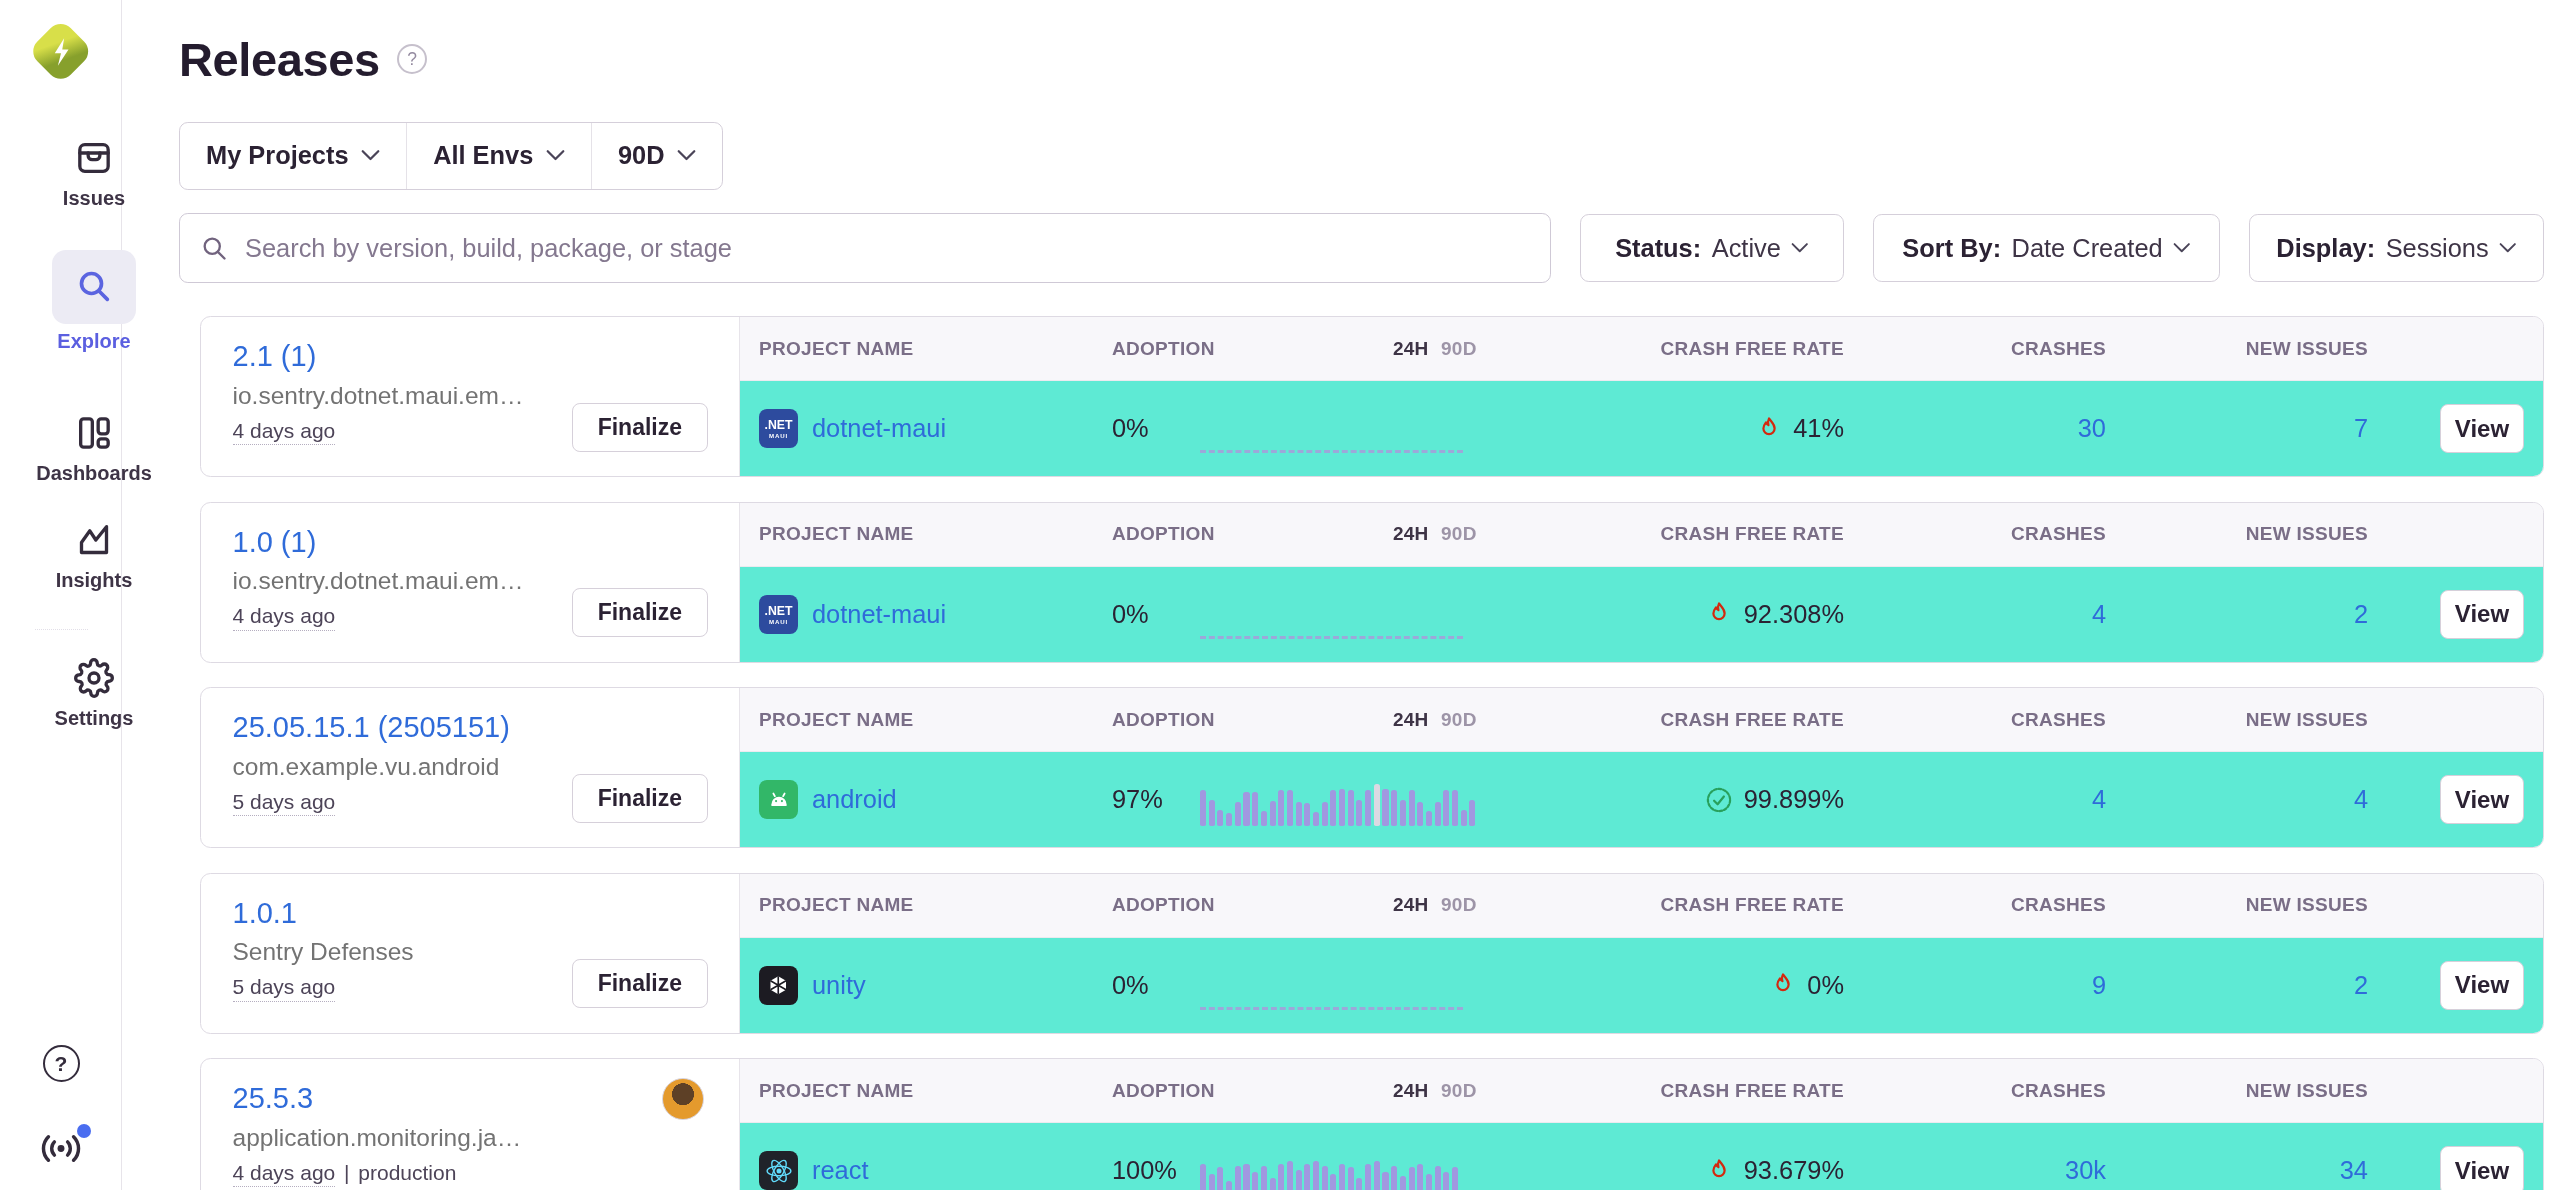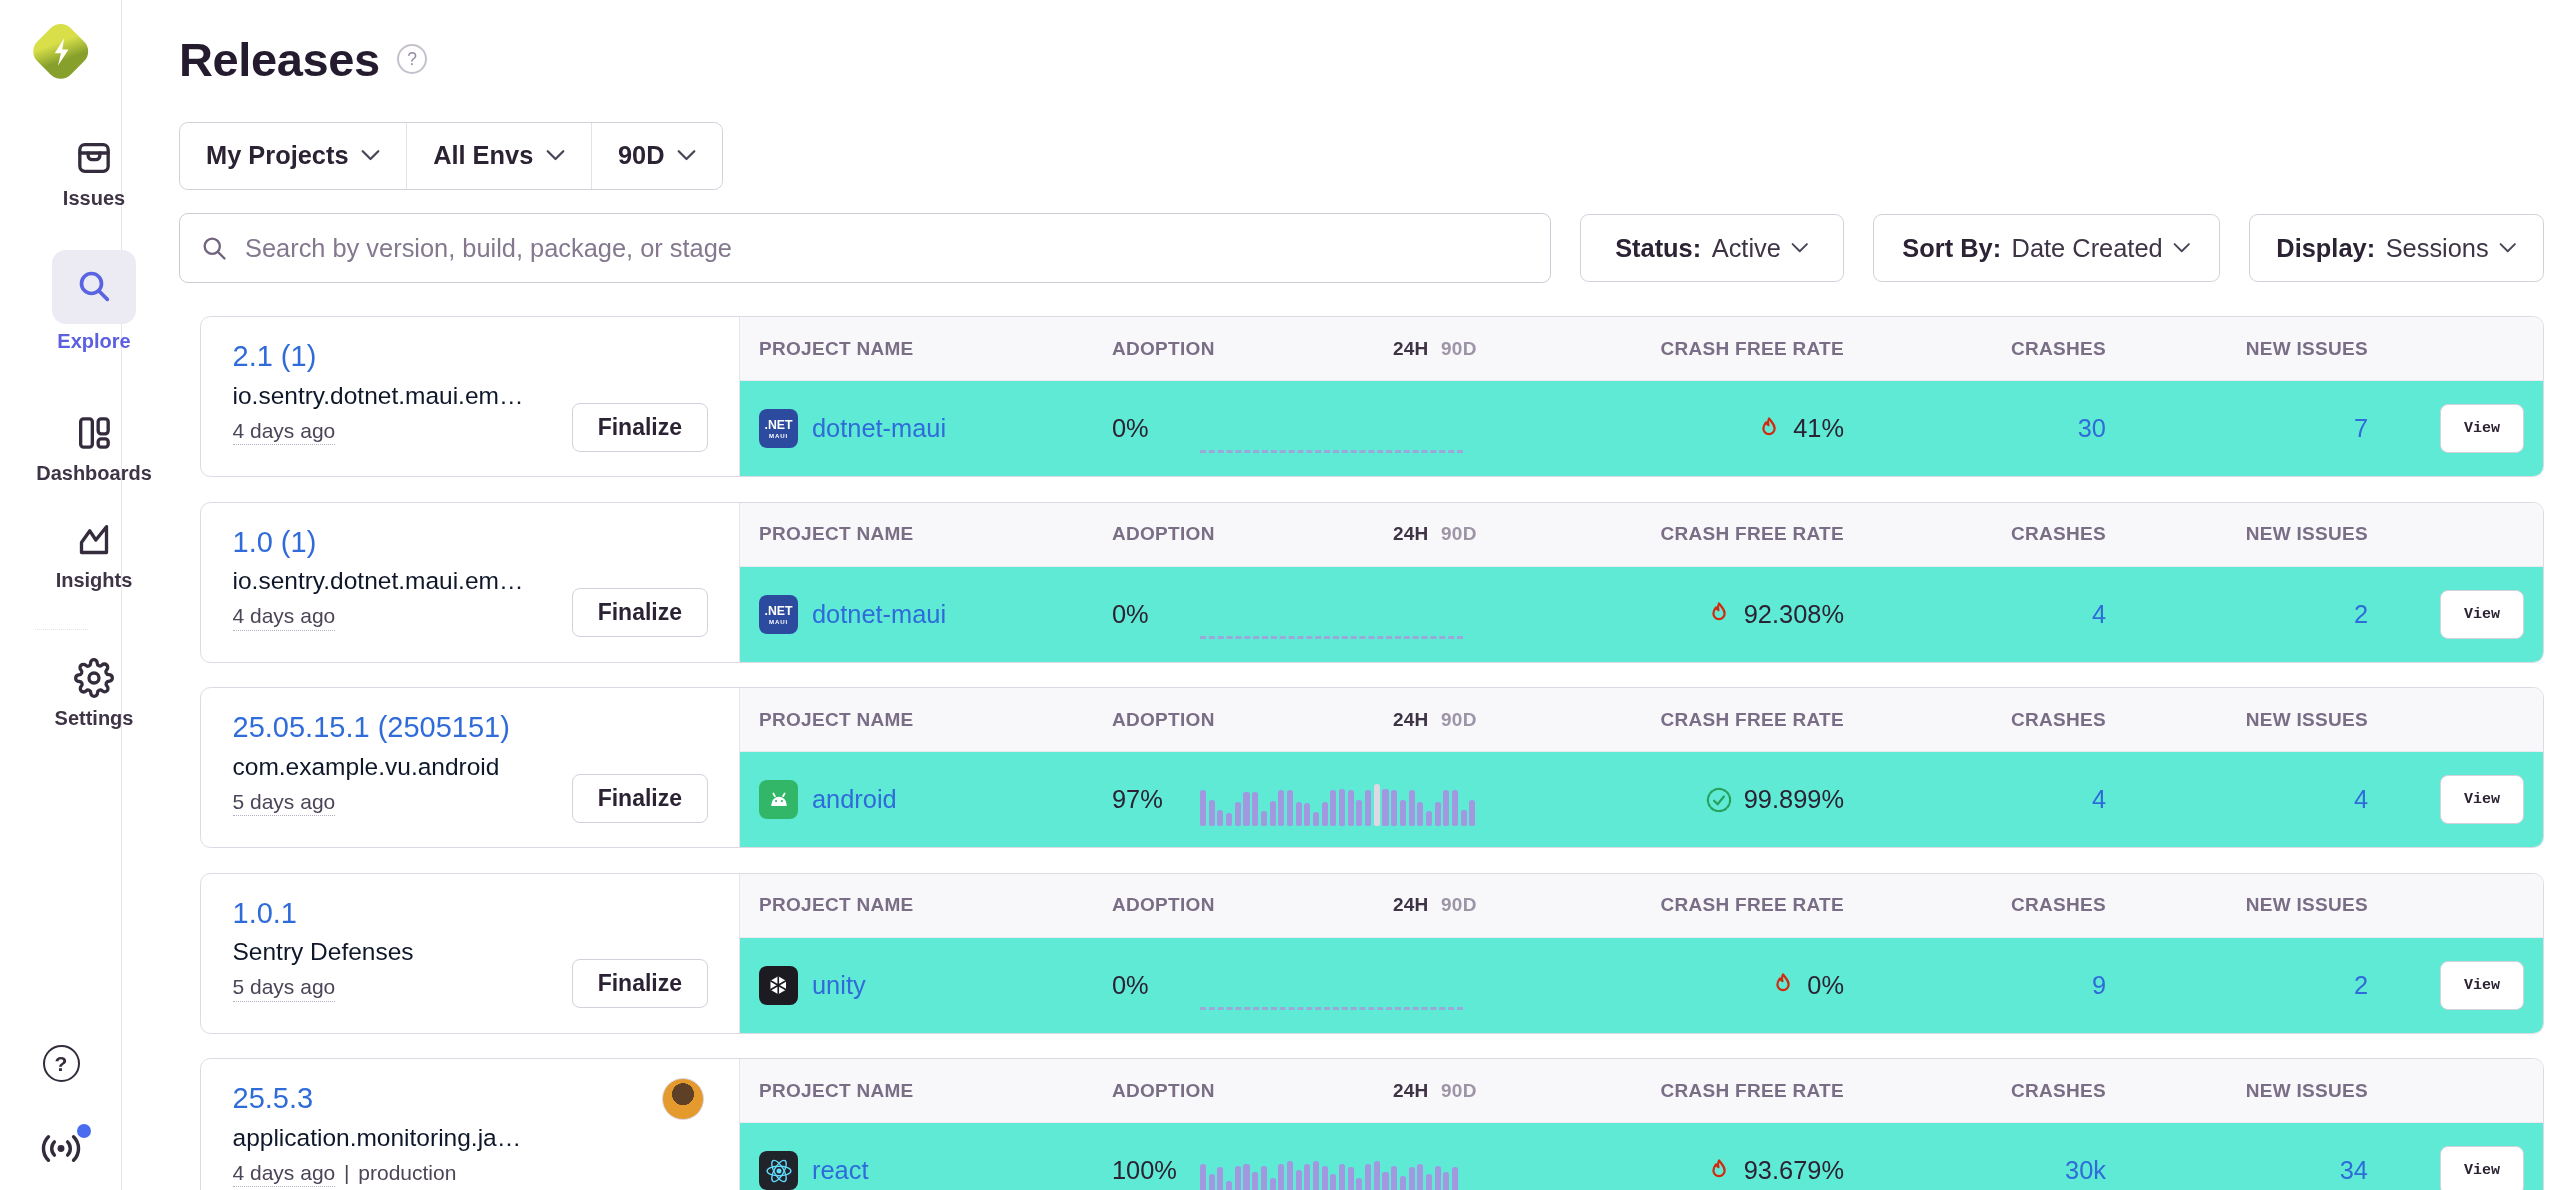--- a/index.html
+++ b/index.html
@@ -60,7 +60,7 @@
   .card-left { position:relative; width:539px; flex:none; border-right:1.3px solid #e7e4ea;
     padding:23px 31.5px 0 31.5px; }
   .version-link { font-size:29px; font-weight:500; color:#2f6bd9; cursor:pointer; }
-  .pkg { font-size:24.5px; color:#0f172a; margin-top:8.8px; }
+  .pkg { font-size:24.5px; color:#737373; margin-top:8.8px; }
   .date-line { font-size:21px; color:#4d4458; margin-top:8.8px; display:flex; align-items:baseline; gap:8.8px; }
   .date-dotted { border-bottom:1.8px dotted #b5aec0; padding-bottom:1.8px; cursor:default; }
   .finalize-btn { position:absolute; right:31.5px; bottom:24.5px; height:49px; padding:0 24.5px;

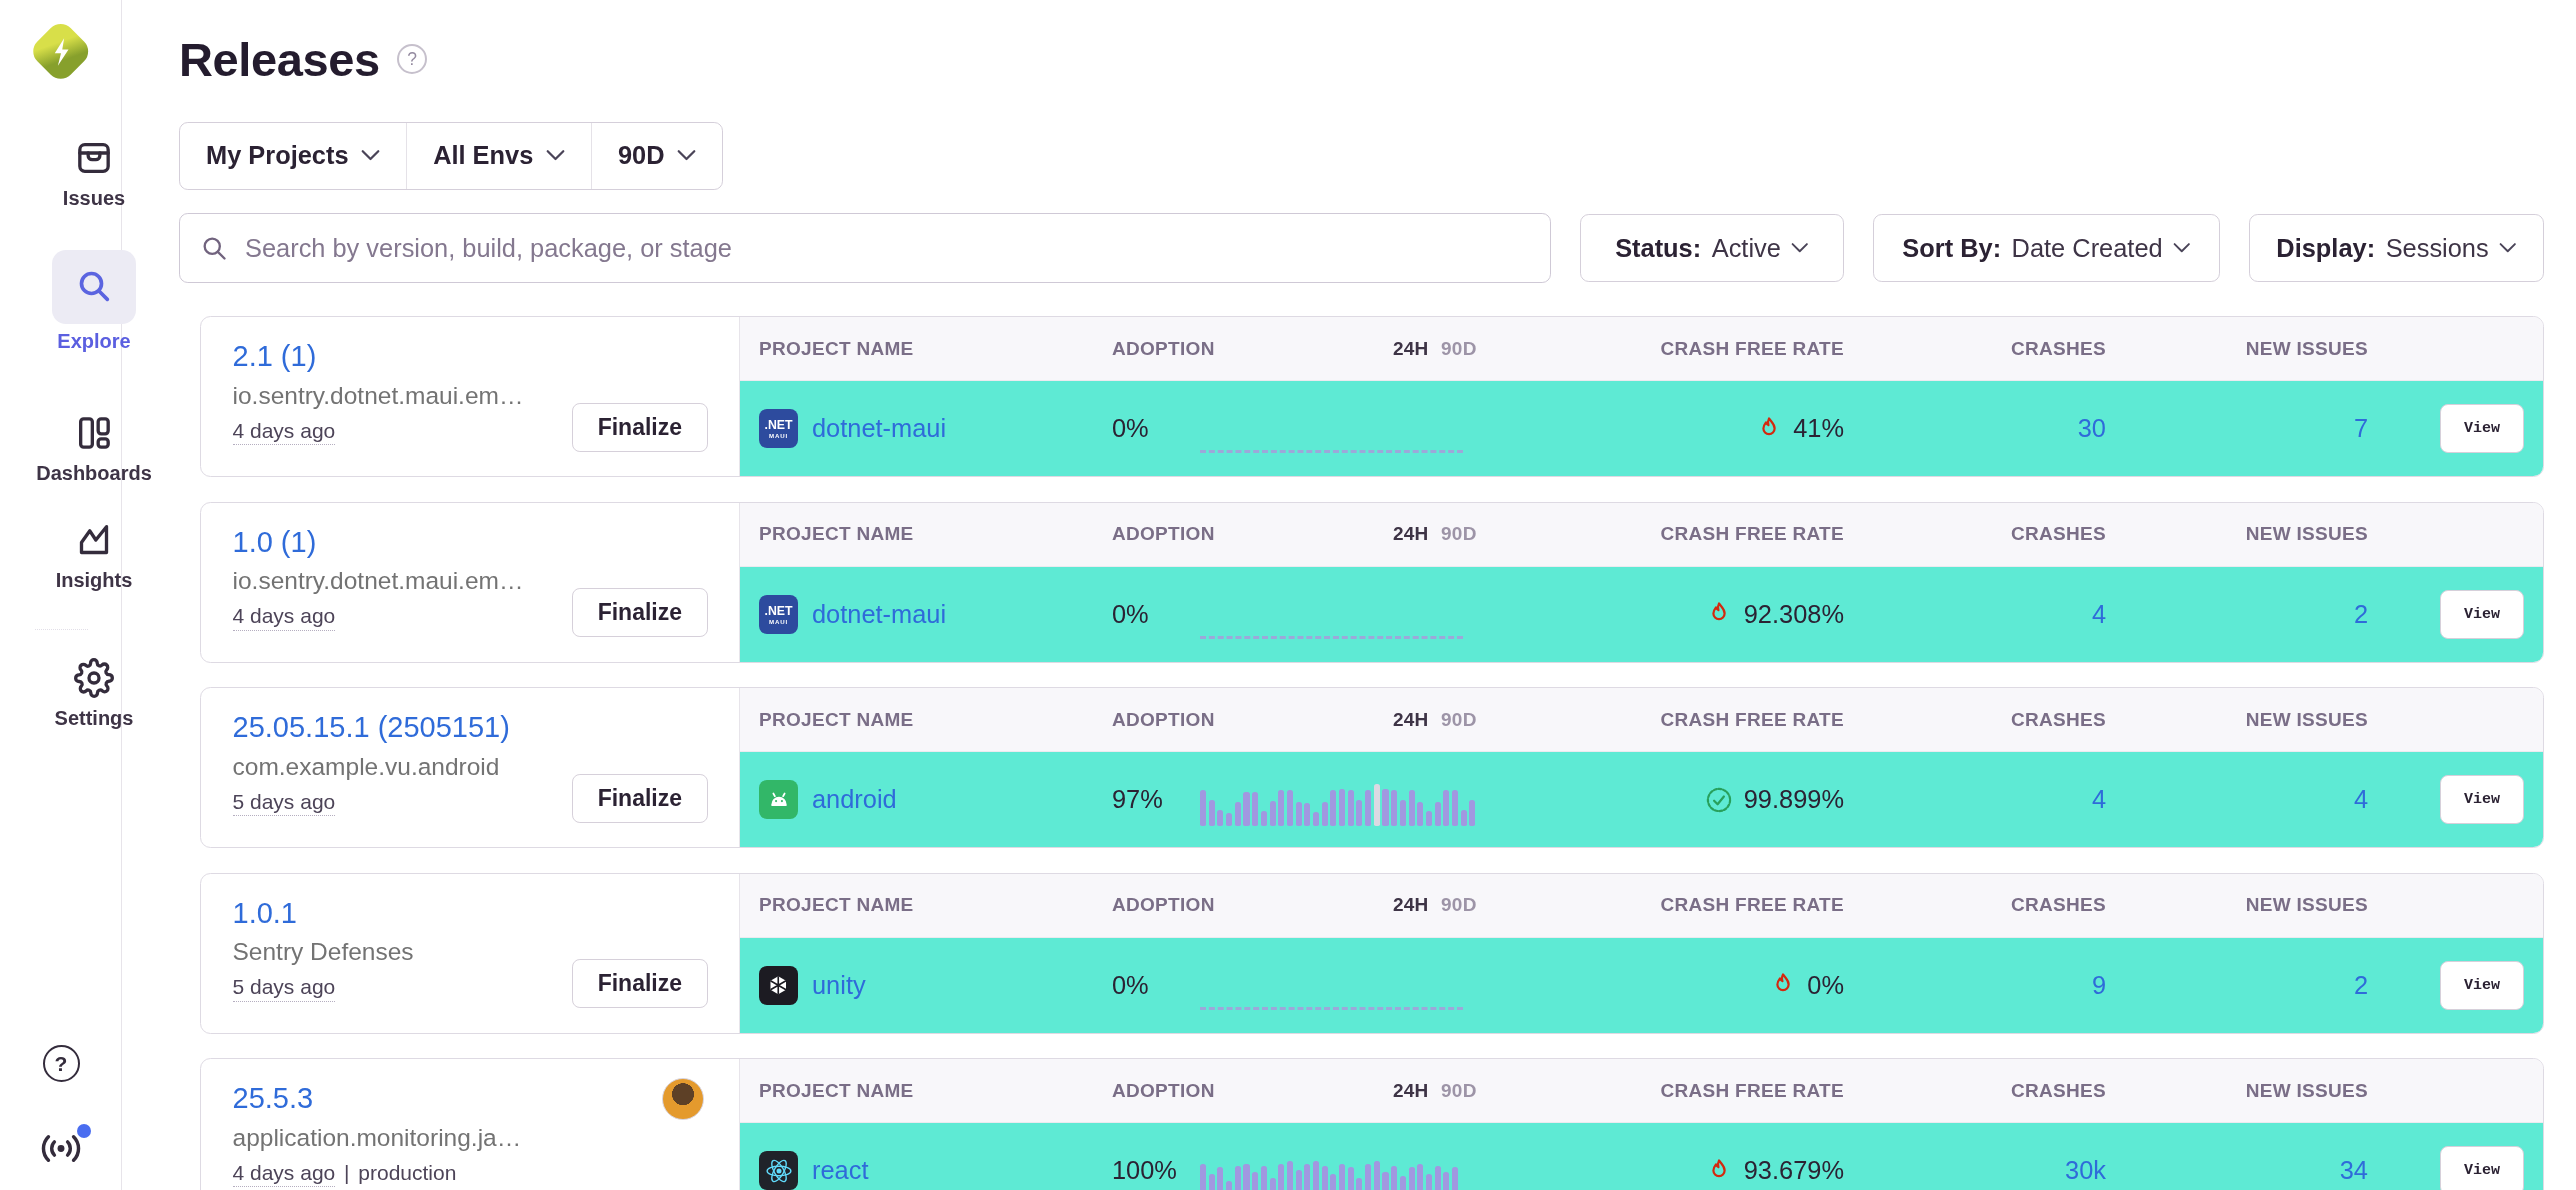--- a/index.html
+++ b/index.html
@@ -94,7 +94,7 @@
   .num-link { font-size:25.4px; color:#2f6bd9; cursor:pointer; }
   .view-cell { justify-self:end; padding-right:19px; }
   .view-btn { width:84px; height:49px; border:1.3px solid #d6d0da; border-radius:7.9px; background:#fff;
-    font-size:15px; font-weight:700; color:#2b2233; cursor:pointer; font-family:Liberation Mono, monospace; }
+    font-size:24px; font-weight:700; color:#2b2233; cursor:pointer; font-family:Liberation Sans, sans-serif; }
 </style>
 </head>
 <body>

